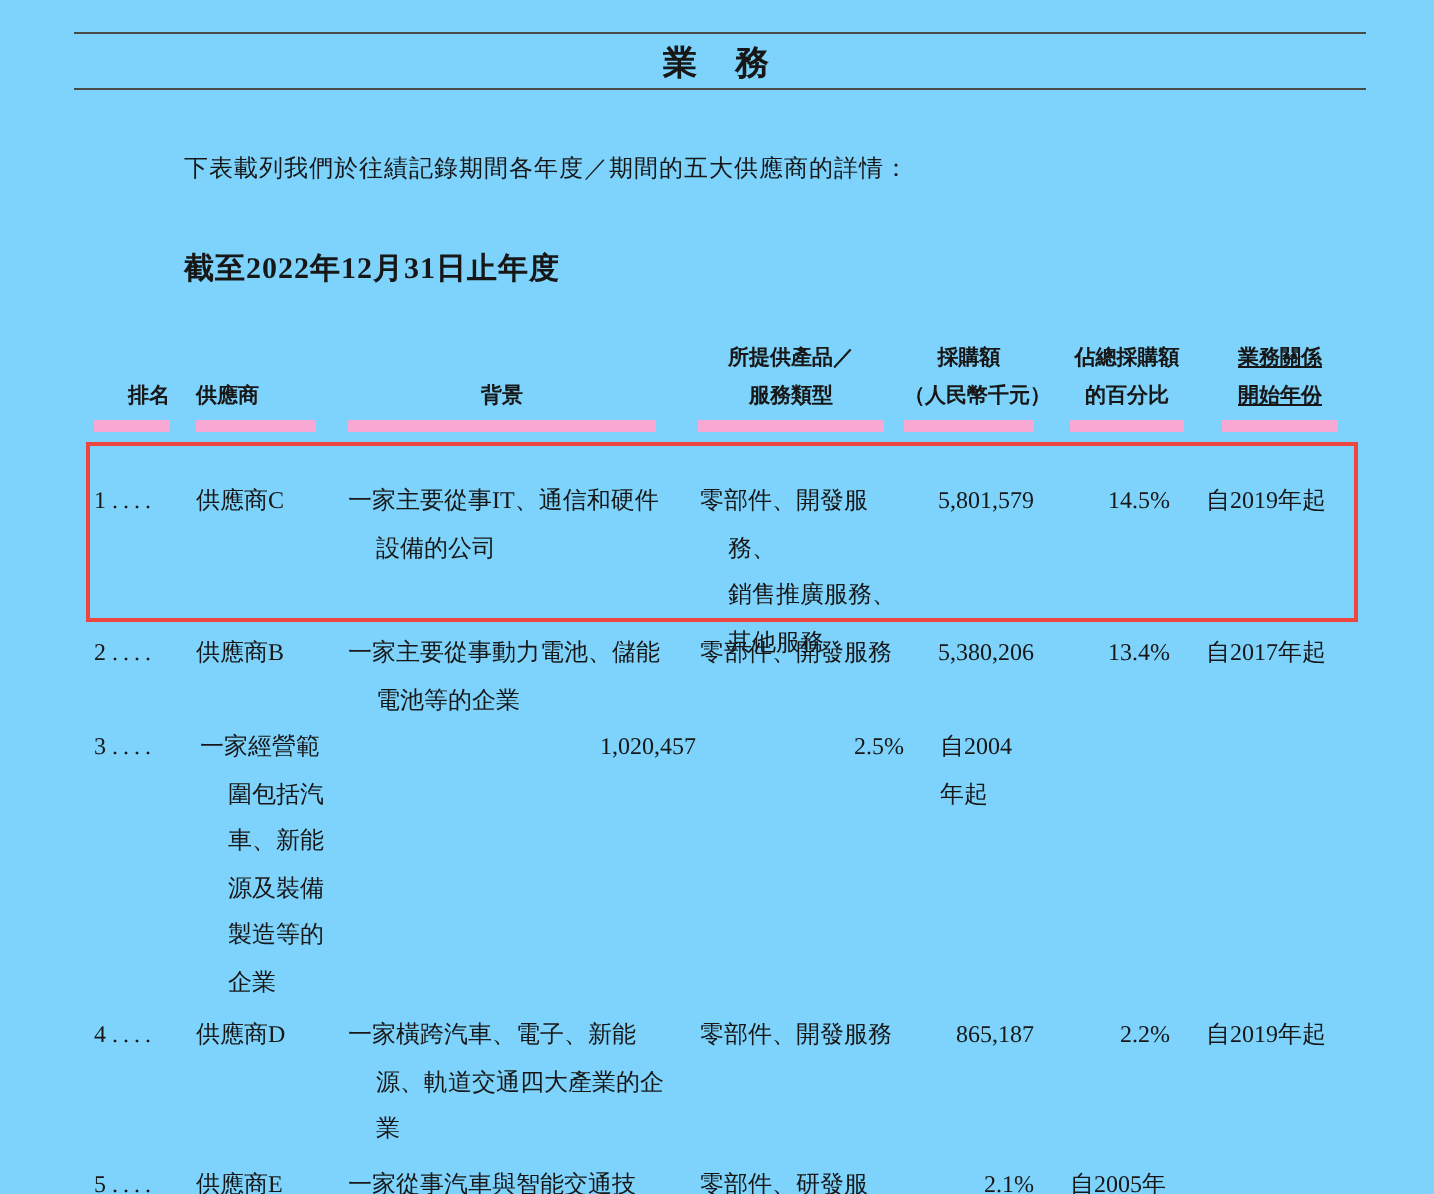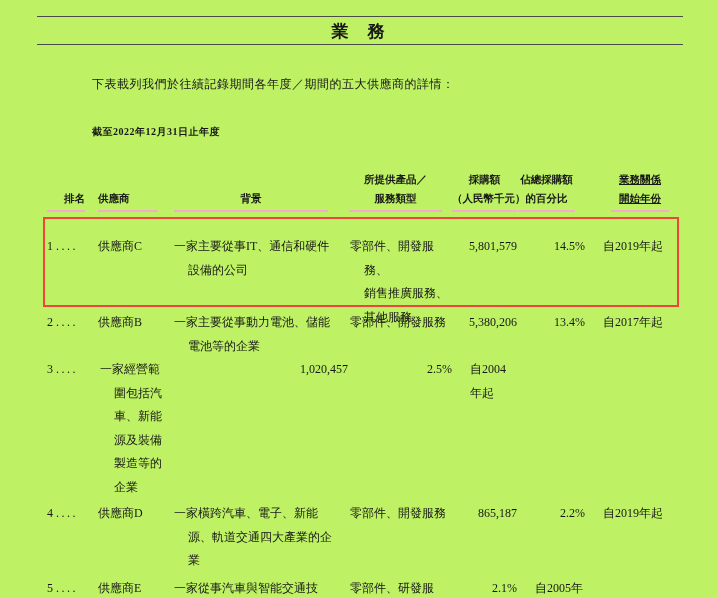--- a/index.html
+++ b/index.html
@@ -4,7 +4,7 @@
 <style>
   html,body{margin:0;padding:0;background:#ffffff;}
   .page{
-    position:relative;width:717px;height:597px;background:#bef264;overflow:hidden;
+    position:relative;width:717px;height:597px;background:#7dd3fc;overflow:hidden;
     font-family:"Liberation Serif","DejaVu Serif",serif;color:#171717;
   }
   

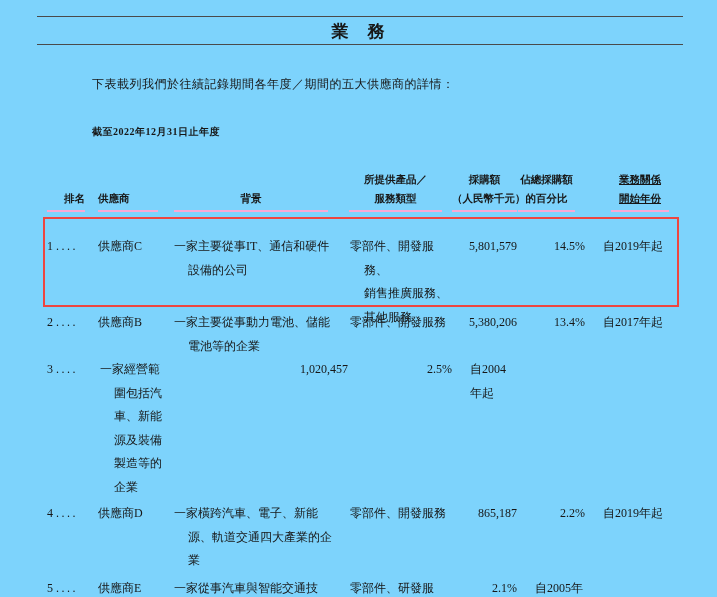--- a/index.html
+++ b/index.html
@@ -17,7 +17,7 @@
   }
   
   .intro{position:absolute;left:92px;top:76px;font-size:12px;letter-spacing:.5px;}
-  .period{position:absolute;left:92px;top:125px;font-size:10px;font-weight:700;letter-spacing:.5px;}
+  .period{position:absolute;left:92px;top:125px;font-size:15px;font-weight:700;letter-spacing:.5px;}
 
   
   .doc-table{position:absolute;left:45px;top:170px;width:632px;}

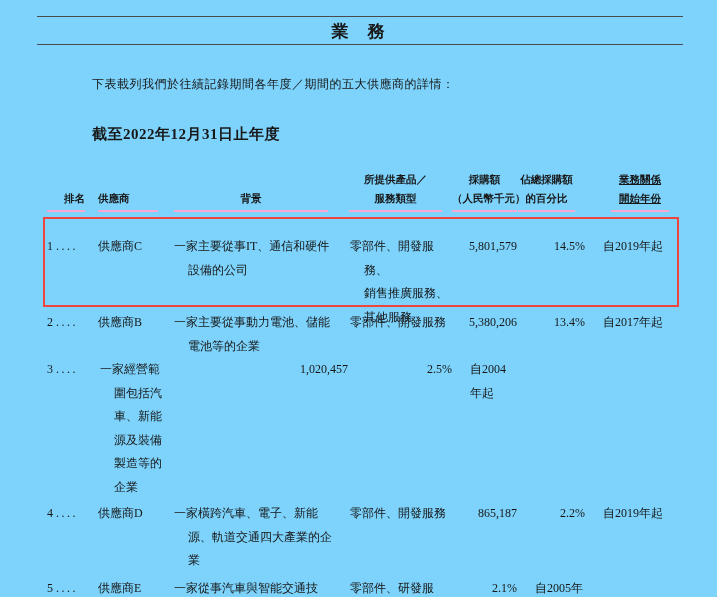--- a/index.html
+++ b/index.html
@@ -24,7 +24,7 @@
   .grid7{display:grid;grid-template-columns:53px 74px 176px 104px 65px 68px 92px;}
   .thead{font-size:10.5px;font-weight:700;line-height:19px;}
   .hcell{display:flex;flex-direction:column;justify-content:flex-end;}
-  .hbox{border-bottom:2px solid #f9a8d4;padding-bottom:2px;white-space:nowrap;}
+  .hbox{border-bottom:6px solid #f9a8d4;padding-bottom:2px;white-space:nowrap;}
   .hb1{width:38px;margin-left:2px;text-align:right;}
   .hb2{width:60px;text-align:left;}
   .hb3{width:154px;margin-left:2px;text-align:center;}

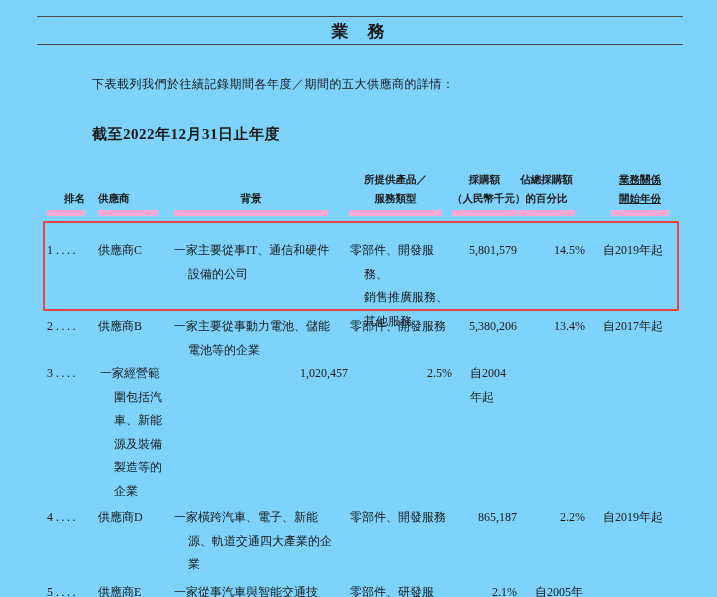--- a/index.html
+++ b/index.html
@@ -30,7 +30,7 @@
   .hb3{width:154px;margin-left:2px;text-align:center;}
   .hb4{width:93px;margin-left:1px;text-align:center;}
   .hb5{width:65px;text-align:center;}
-  .hb6{width:57px;margin-left:1px;text-align:center;}
+  .hb6{width:57px;margin-left:18px;text-align:center;}
   .hb7{width:58px;margin-left:26px;text-align:center;text-decoration:underline;}
 
   .trow{line-height:23.5px;font-size:12px;}

